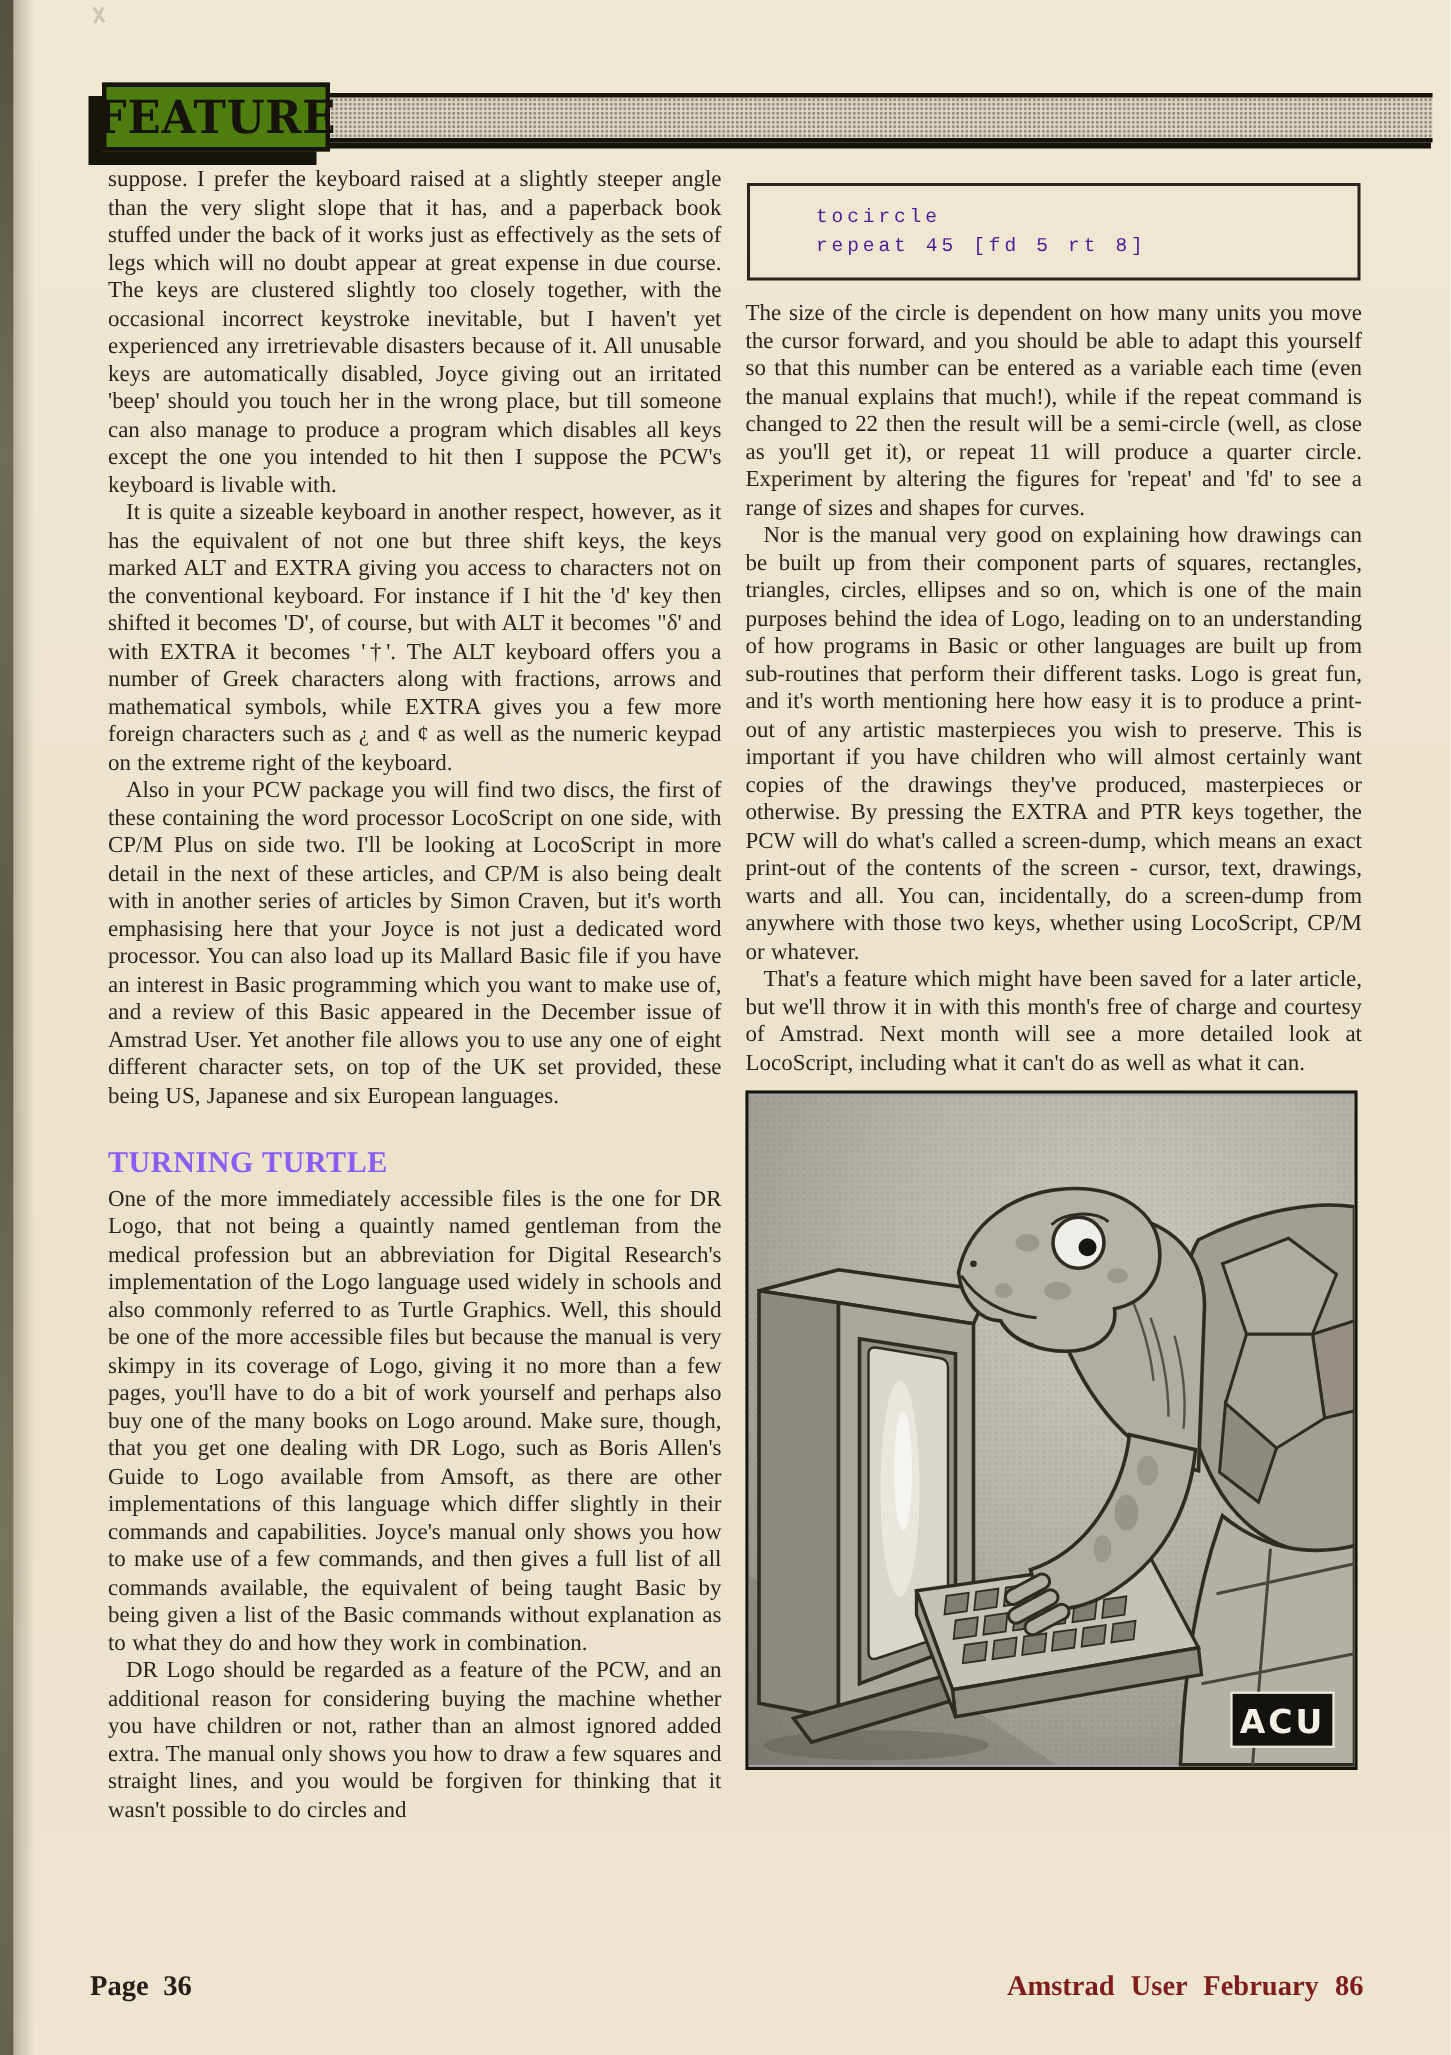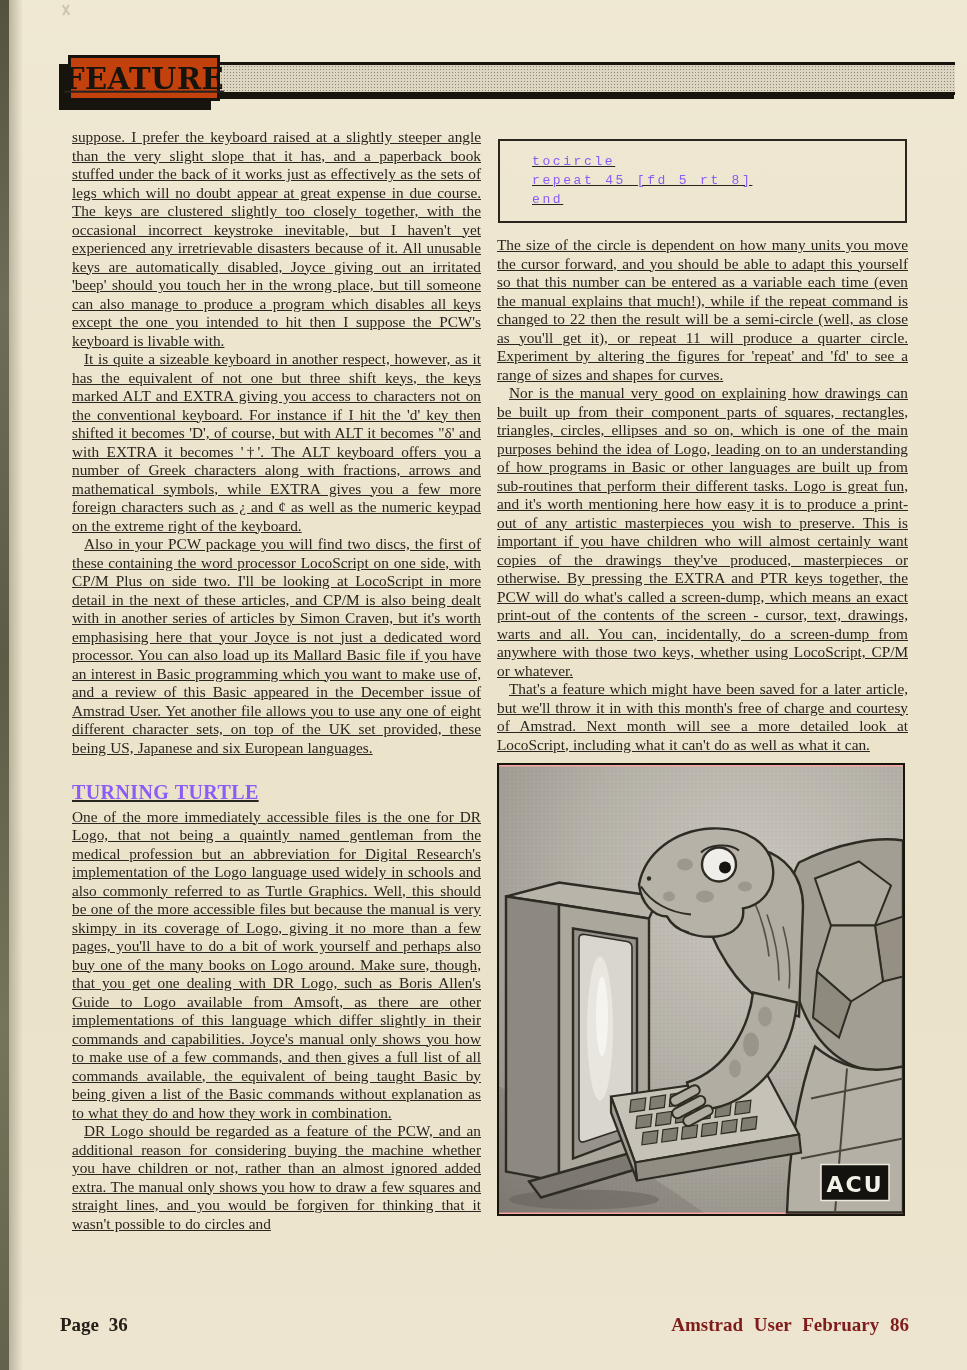--- a/index.html
+++ b/index.html
@@ -25,9 +25,9 @@
     border-top:3px solid #17140e;border-bottom:3px solid #17140e;
     box-shadow:0 5px 0 -1px #17140e;}
   .feature-box{position:absolute;left:68px;top:55px;width:146px;height:40px;
-    background:#c2410c;border:3px solid #17140e;
+    background:#4d7c0f;border:3px solid #17140e;
     box-shadow:-9px 9px 0 0 #17140e;
-    display:flex;align-items:center;justify-content:center;z-index:2;text-decoration:underline;}
+    display:flex;align-items:center;justify-content:center;z-index:2;}
   .feature-box span{font-family:"DejaVu Serif",serif;font-weight:bold;font-size:29px;
     letter-spacing:.5px;color:#17140e;transform:scaleY(1.05);}
 

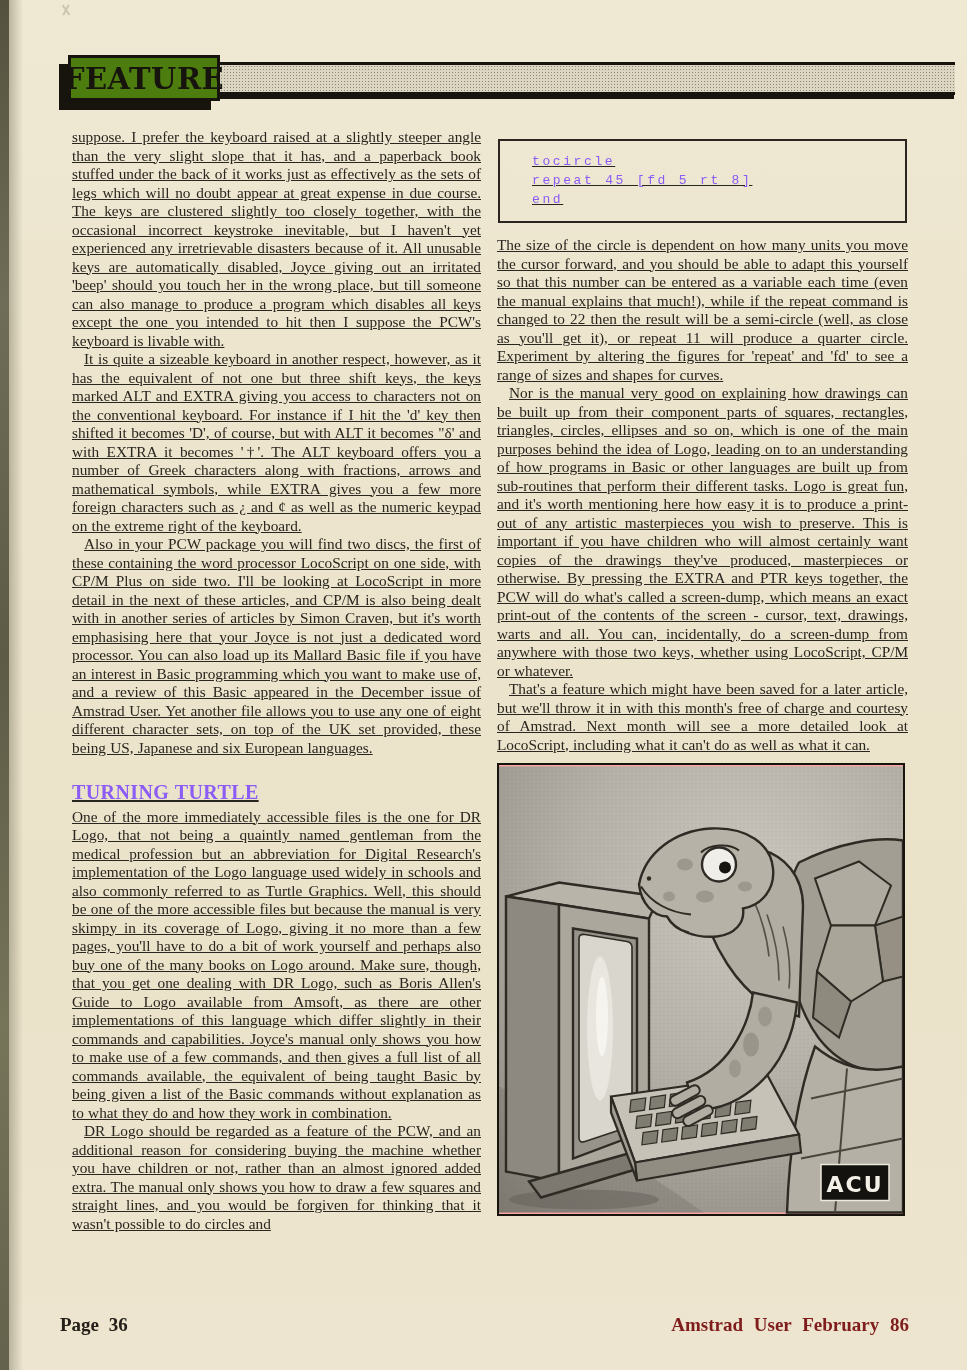--- a/index.html
+++ b/index.html
@@ -32,8 +32,8 @@
     letter-spacing:.5px;color:#17140e;transform:scaleY(1.05);}
 
   
-  .col{position:absolute;top:128px;text-align:justify;font-size:15.3px;line-height:18.5px;
-    word-spacing:.4px;color:#29251f;text-decoration:underline;}
+  .col{position:absolute;top:111px;text-align:justify;font-size:15.3px;line-height:18.5px;
+    word-spacing:.4px;color:#29251f;}
   .col-left{left:72px;width:409px;}
   .col-right{left:497px;width:411px;}
   .col p{margin:0;}

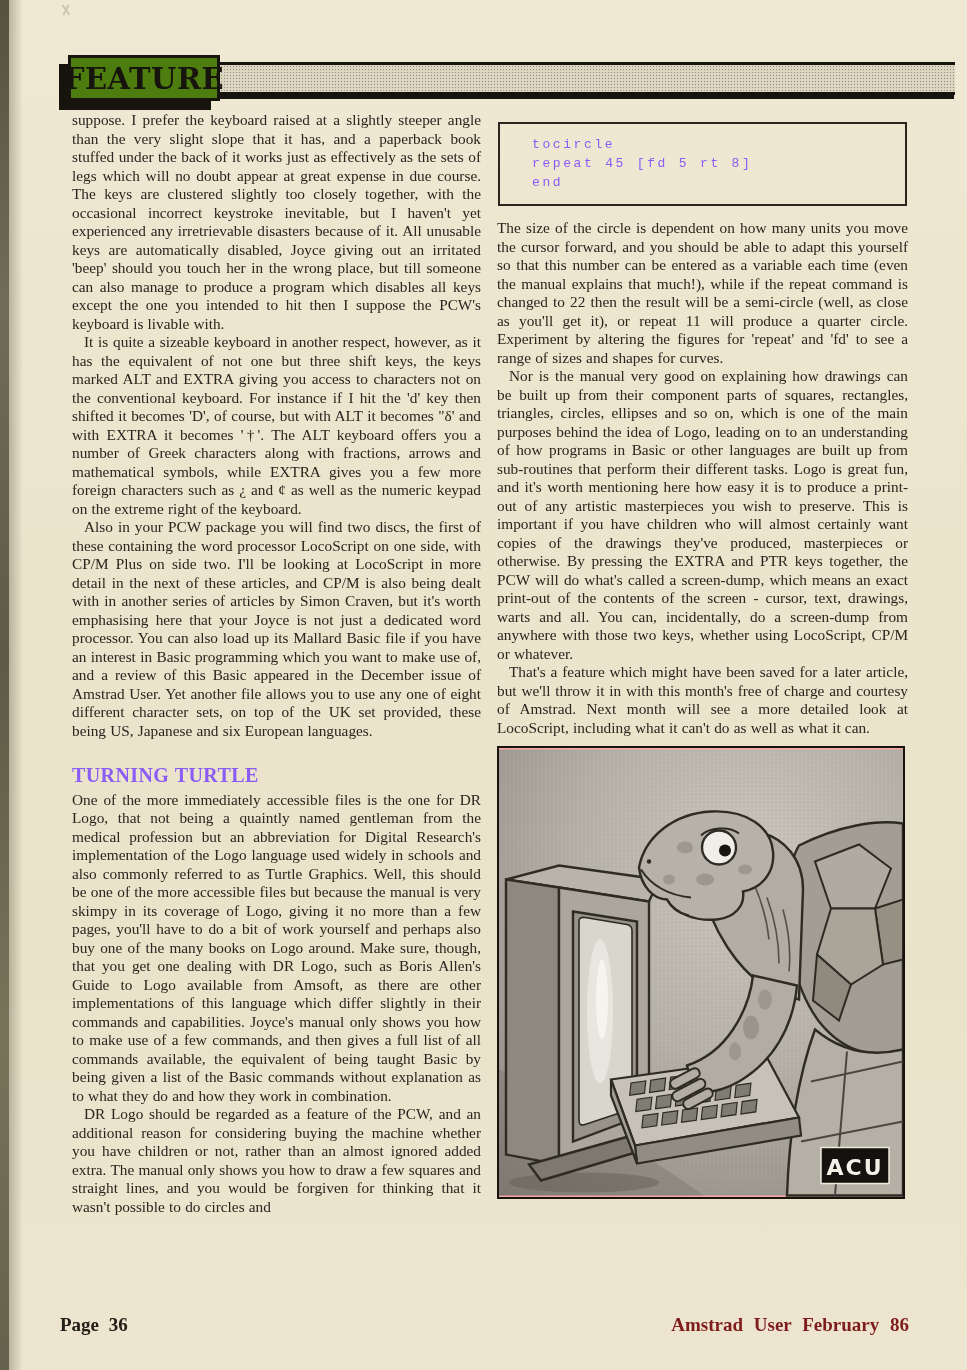--- a/index.html
+++ b/index.html
@@ -40,9 +40,9 @@
   .col p.indent{text-indent:12px;}
   .section-heading{font-size:20px;font-weight:bold;letter-spacing:.4px;margin:26px 0 6px 0;color:#8b5cf6;}
 
-  .code-box{border:2px solid #2a261f;margin:11px 1px 13px 1px;padding:11px 10px 12px 32px;
+  .code-box{border:2px solid #2a261f;margin:11px 1px 13px 1px;padding:11px 10px 12px 44px;
     font-family:"Liberation Mono",monospace;font-size:13px;line-height:19px;
-    letter-spacing:2.6px;color:#8b5cf6;}
+    letter-spacing:2.6px;color:#4c1d95;}
   .code-line{white-space:pre;}
 
   .figure{margin:9px 0 0 0;width:404px;height:449px;border:2px solid #17140e;

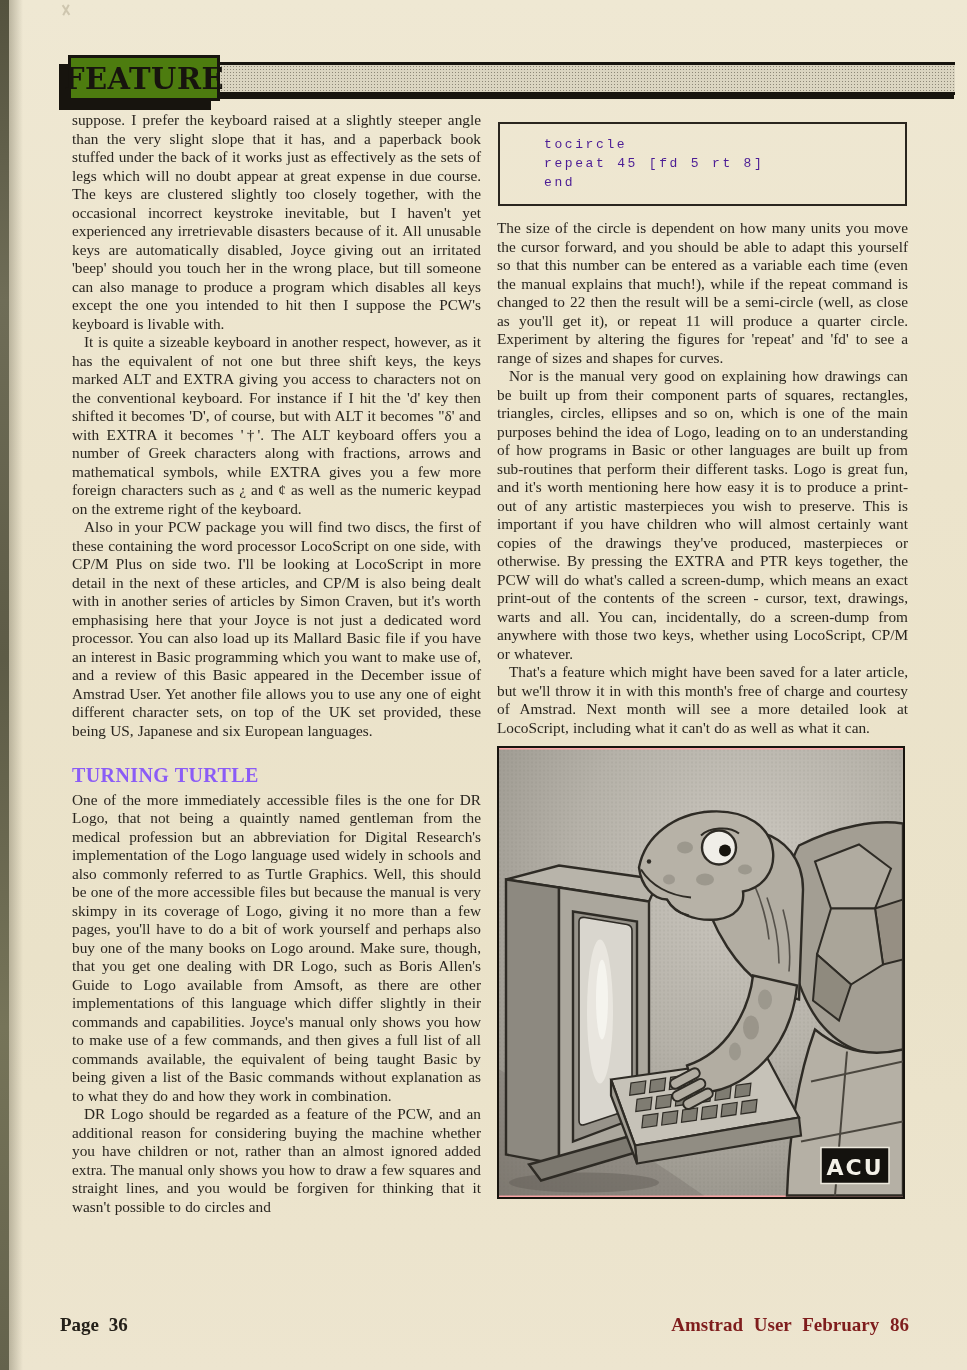--- a/index.html
+++ b/index.html
@@ -80,7 +80,6 @@
     <div class="code-box">
       <div class="code-line">tocircle</div>
       <div class="code-line">repeat 45 [fd 5 rt 8]</div>
-      <div class="code-line">end</div>
     </div>
     <p>The size of the circle is dependent on how many units you move the cursor forward, and you should be able to adapt this yourself so that this number can be entered as a variable each time (even the manual explains that much!), while if the repeat command is changed to 22 then the result will be a semi-circle (well, as close as you'll get it), or repeat 11 will produce a quarter circle. Experiment by altering the figures for 'repeat' and 'fd' to see a range of sizes and shapes for curves.</p>
     <p class="indent">Nor is the manual very good on explaining how drawings can be built up from their component parts of squares, rectangles, triangles, circles, ellipses and so on, which is one of the main purposes behind the idea of Logo, leading on to an understanding of how programs in Basic or other languages are built up from sub-routines that perform their different tasks. Logo is great fun, and it's worth mentioning here how easy it is to produce a print-out of any artistic masterpieces you wish to preserve. This is important if you have children who will almost certainly want copies of the drawings they've produced, masterpieces or otherwise. By pressing the EXTRA and PTR keys together, the PCW will do what's called a screen-dump, which means an exact print-out of the contents of the screen - cursor, text, drawings, warts and all. You can, incidentally, do a screen-dump from anywhere with those two keys, whether using LocoScript, CP/M or whatever.</p>

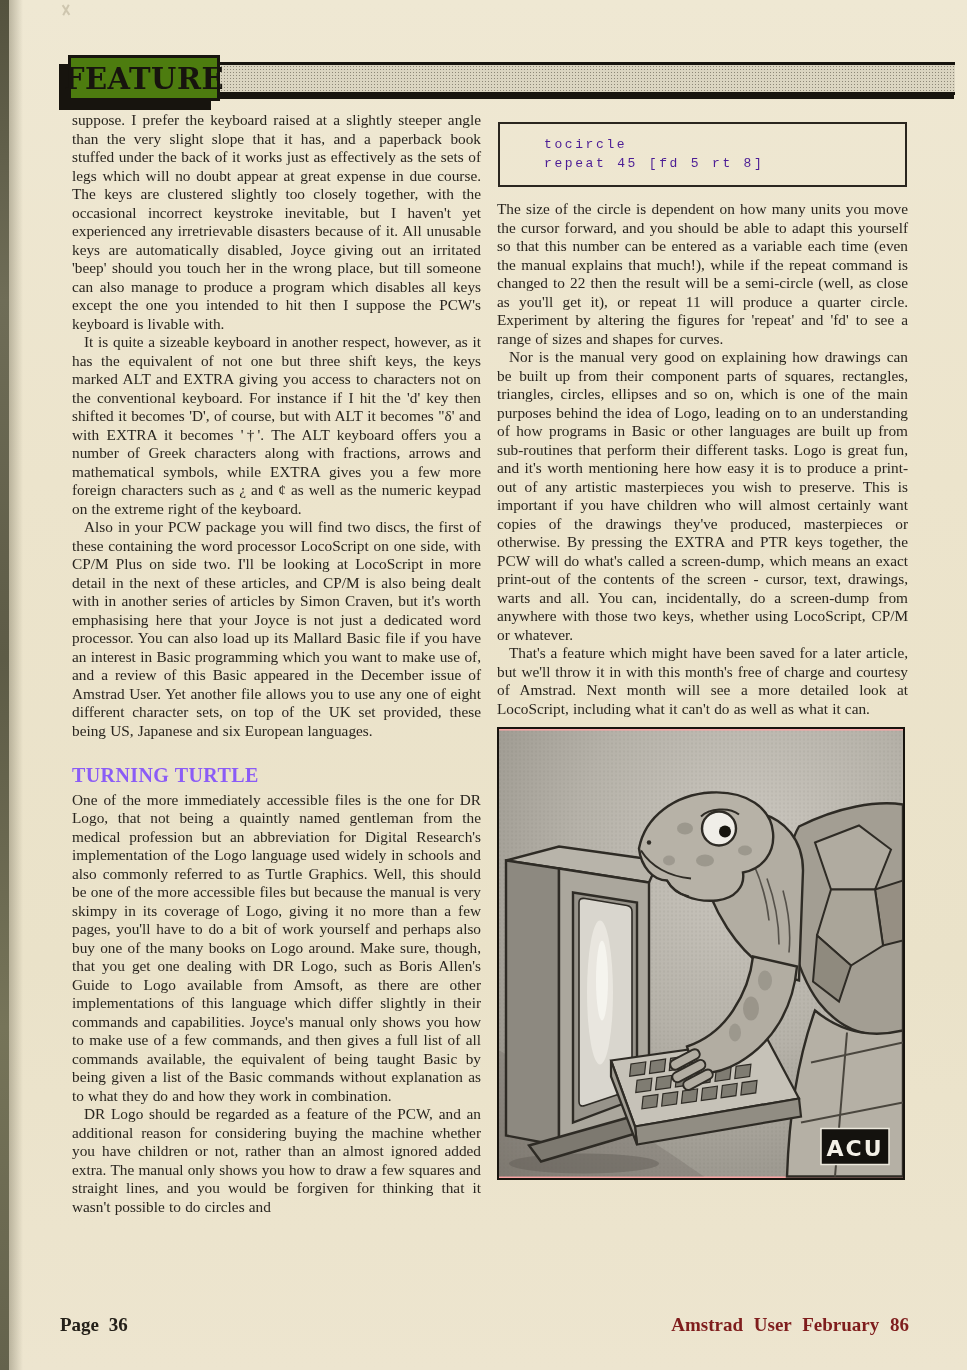--- a/index.html
+++ b/index.html
@@ -46,7 +46,7 @@
   .code-line{white-space:pre;}
 
   .figure{margin:9px 0 0 0;width:404px;height:449px;border:2px solid #17140e;
-    background:#fca5a5;position:relative;overflow:hidden;}
+    background:#a3a3a3;position:relative;overflow:hidden;}
   .figure svg{display:block;width:100%;height:100%;}
 
   .footer{position:absolute;left:60px;right:58px;top:1314px;display:flex;

